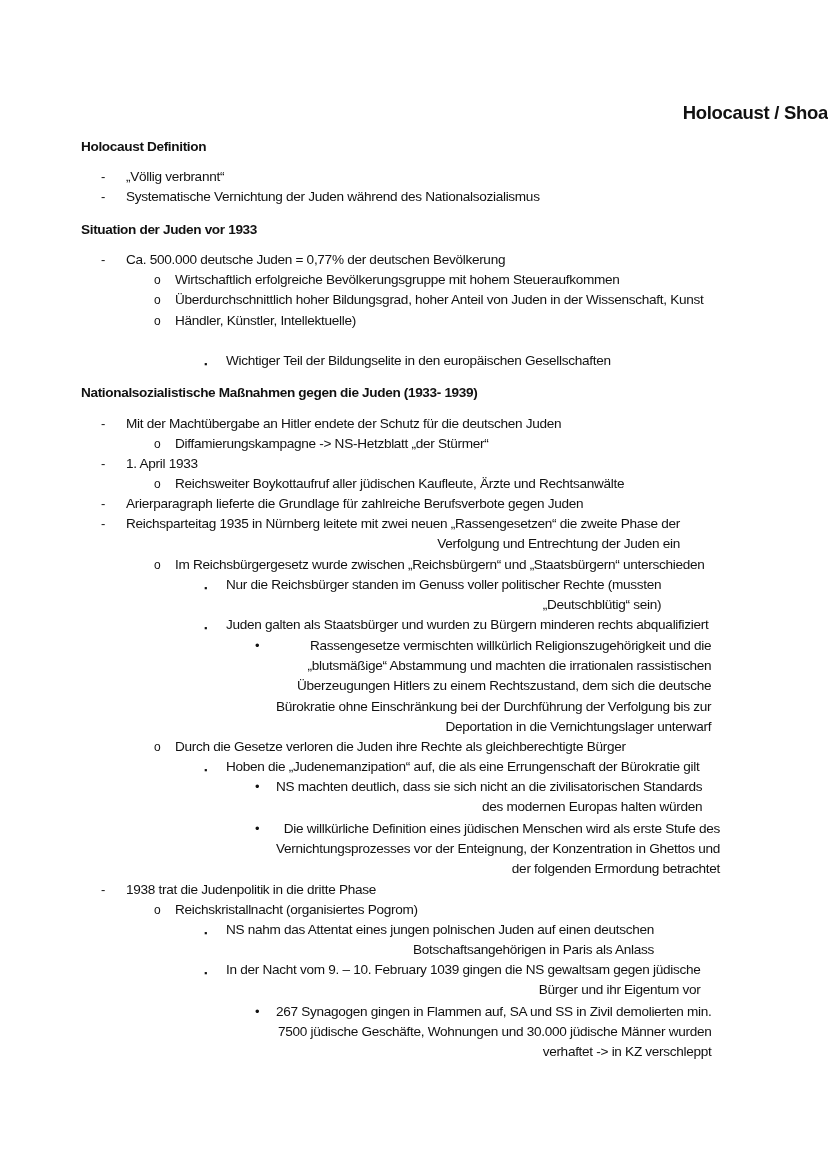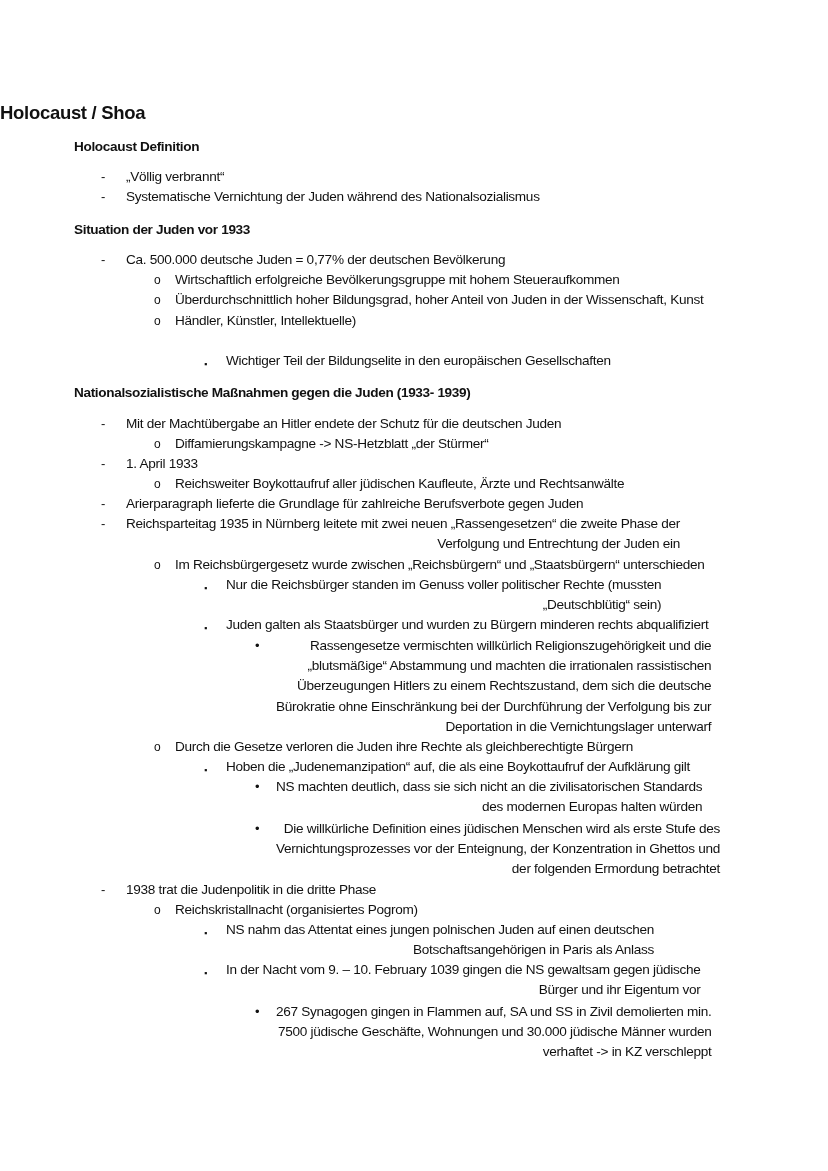--- a/index.html
+++ b/index.html
@@ -27,7 +27,7 @@
       top: 101px;
       left: 0;
       width: 828px;
-      text-align: left;
+      text-align: right;
       font-weight: bold;
       font-size: 18.5px;
       letter-spacing: -0.3px;

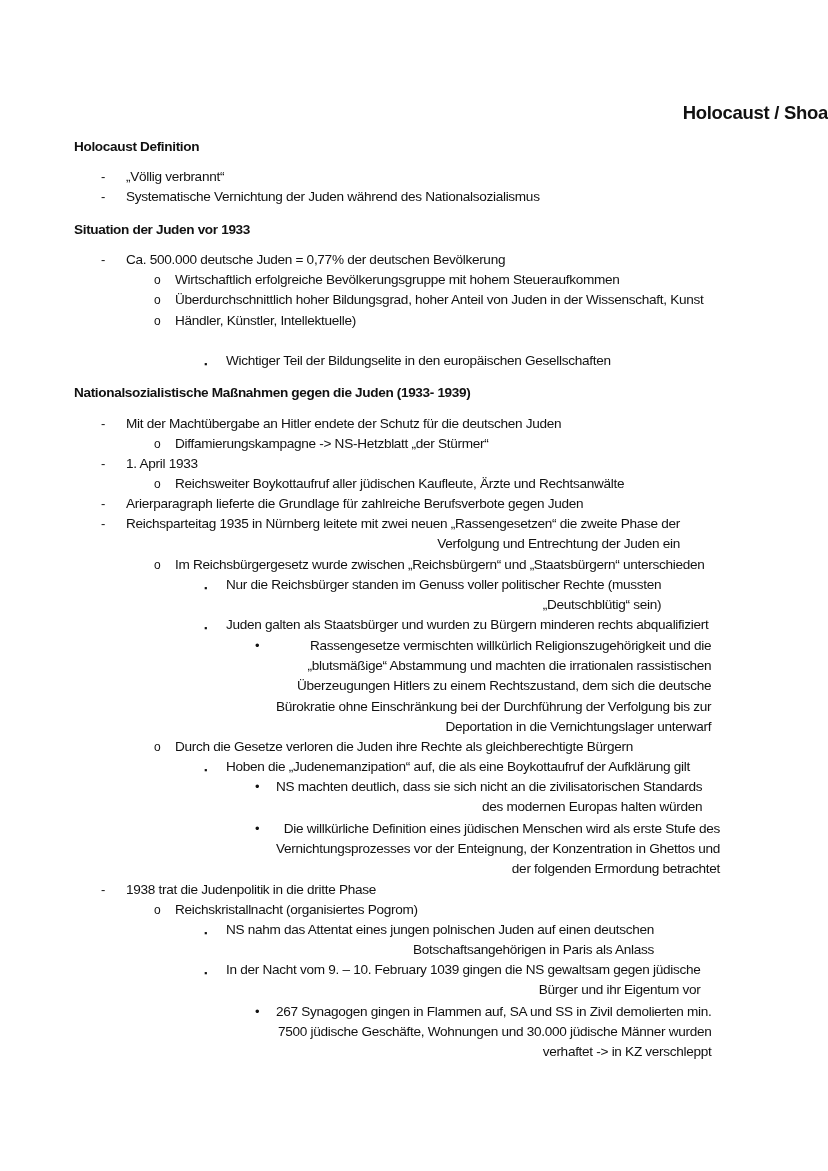--- a/index.html
+++ b/index.html
@@ -35,7 +35,7 @@
     }
     .heading {
       position: absolute;
-      left: 74px;
+      left: 81px;
       font-weight: bold;
       font-size: 13.6px;
       letter-spacing: -0.35px;

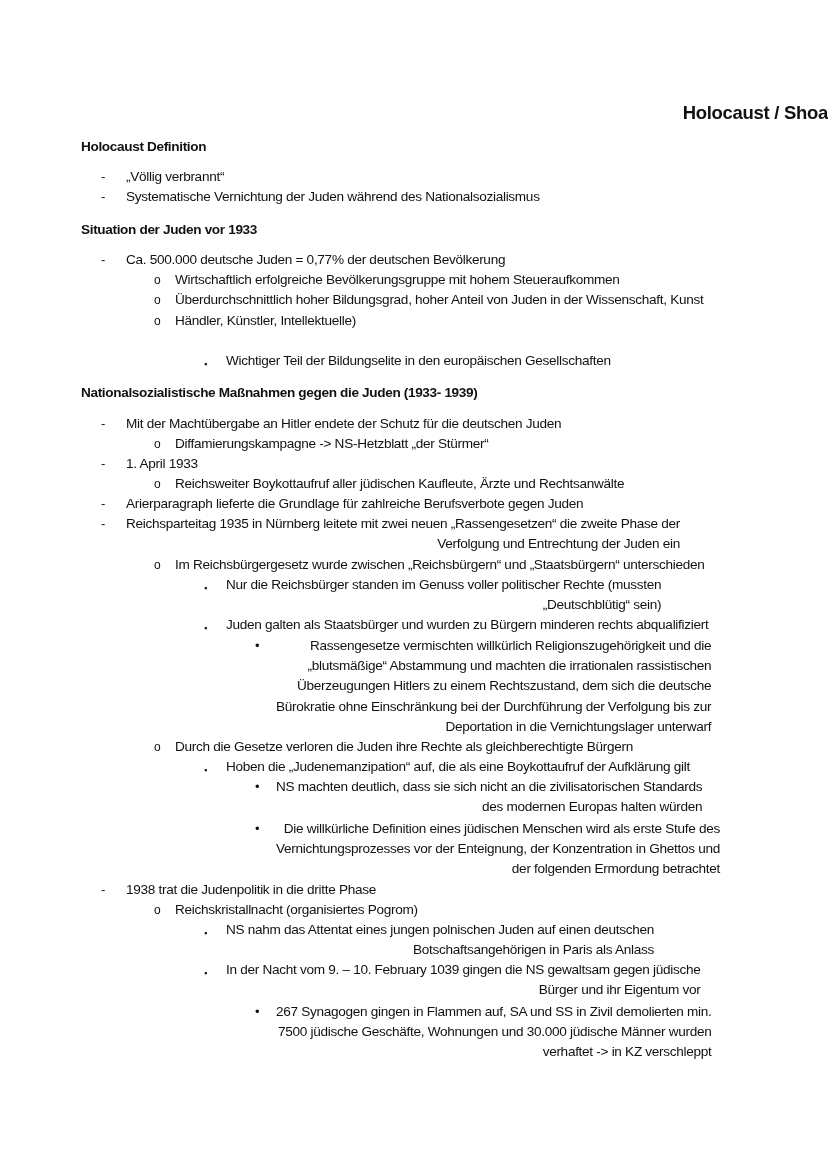--- a/index.html
+++ b/index.html
@@ -155,7 +155,7 @@
   </div>
   <div class="item l2" style="top:737px">
     <span class="marker">o</span>
-    <span class="text">Durch die Gesetze verloren die Juden ihre Rechte als gleichberechtigte Bürgern</span>
+    <span class="text">Durch die Gesetze verloren die Juden ihre Rechte als gleichberechtigte Bürger</span>
   </div>
   <div class="item l3" style="top:757px">
     <span class="marker">▪</span>

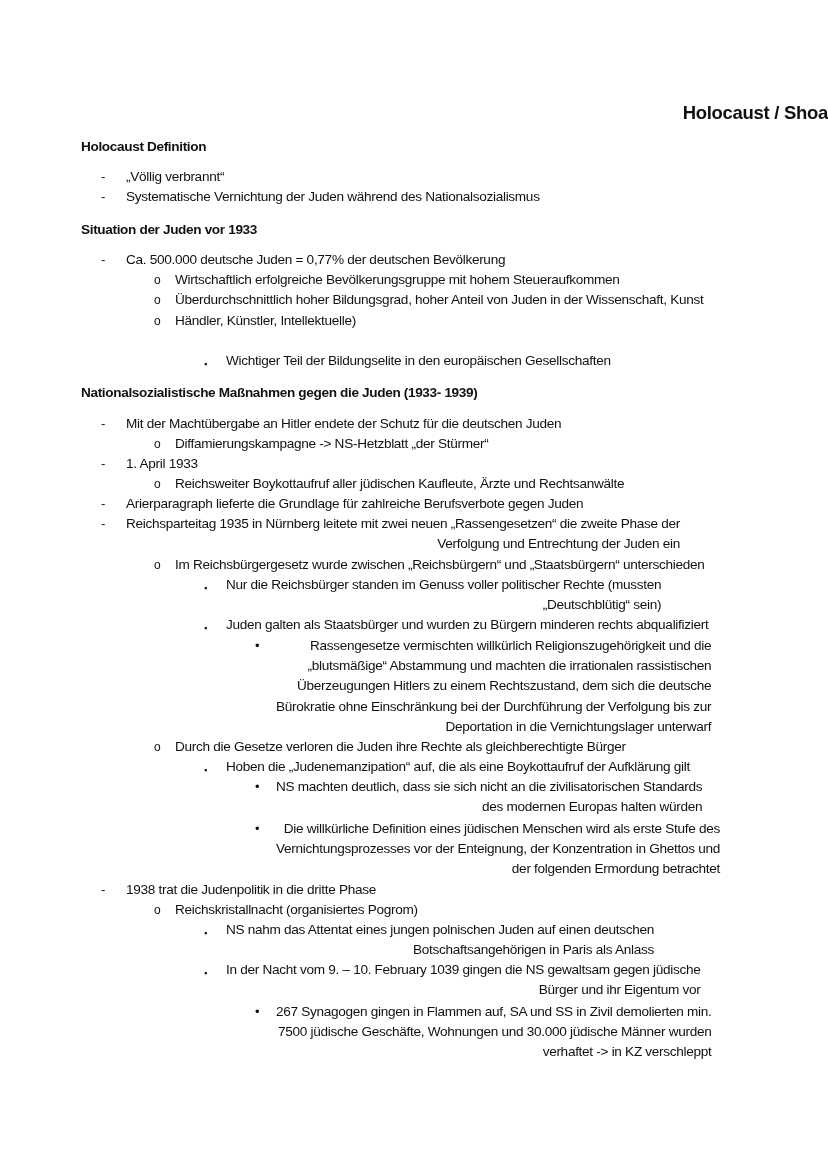--- a/index.html
+++ b/index.html
@@ -159,7 +159,7 @@
   </div>
   <div class="item l3" style="top:757px">
     <span class="marker">▪</span>
-    <span class="text">Hoben die „Judenemanzipation“ auf, die als eine Boykottaufruf der Aufklärung gilt</span>
+    <span class="text">Hoben die „Judenemanzipation“ auf, die als eine Errungenschaft der Bürokratie gilt</span>
   </div>
   <div class="item l4" style="top:777px">
     <span class="marker">•</span>

